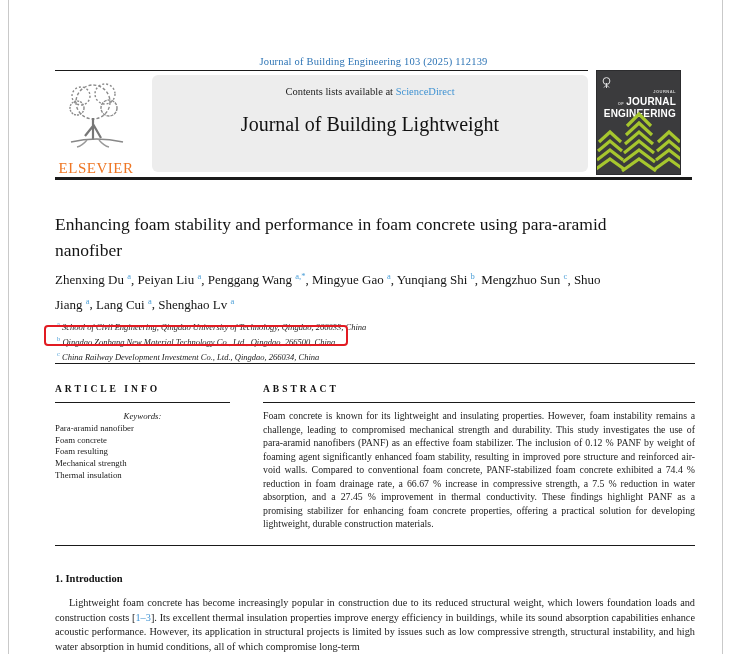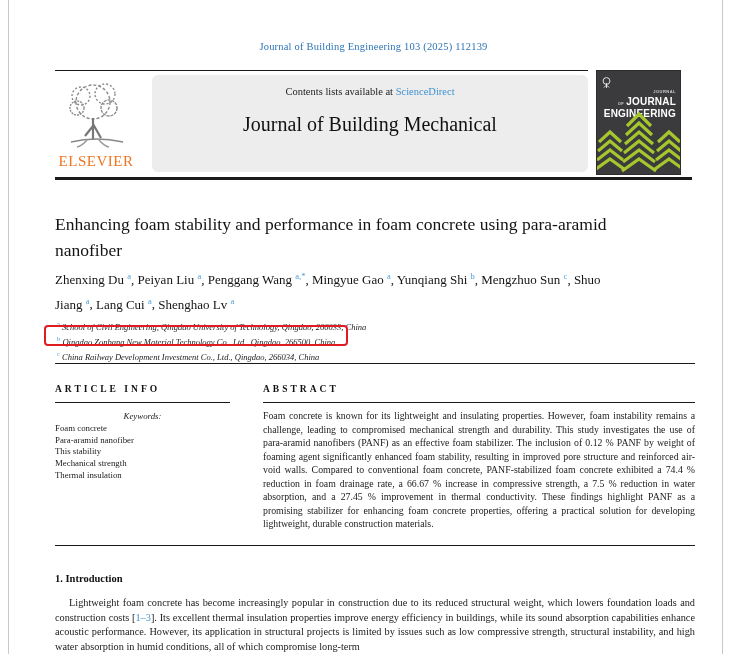--- a/index.html
+++ b/index.html
@@ -21,7 +21,7 @@
 
   
   .citation-line {
-    position: absolute; top: 41px; left: 55px; width: 637px;
+    position: absolute; top: 56px; left: 55px; width: 637px;
     text-align: center; font-size: 10.5px; color: #2d74b5; letter-spacing: 0.2px;
   }
 

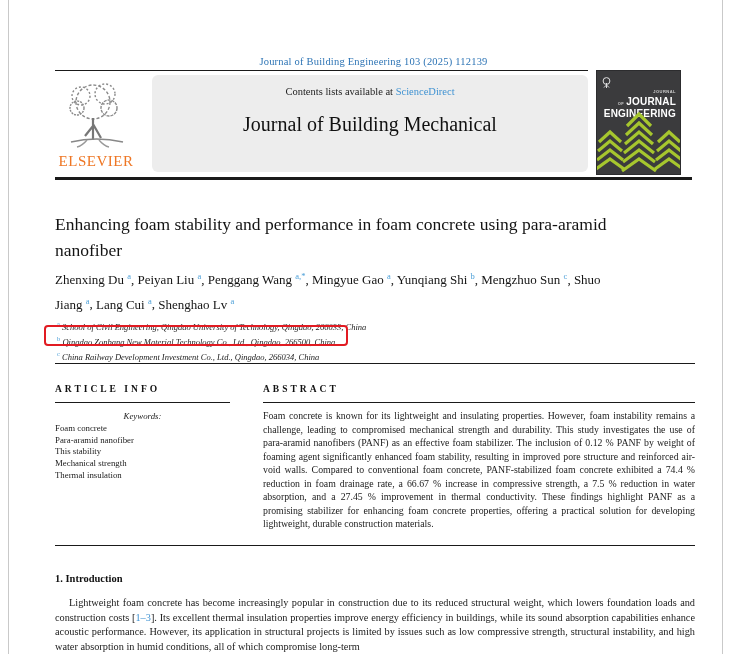--- a/index.html
+++ b/index.html
@@ -138,7 +138,7 @@
 
   <div class="masthead-box">
     <div class="contents-line"><span>Contents lists available at </span><span class="link-blue">ScienceDirect</span></div>
-    <div class="journal-title">Journal of Building Mechanical</div>
+    <div class="journal-title">Journal of Building Lightweight</div>
   </div>
 
   <div class="cover">

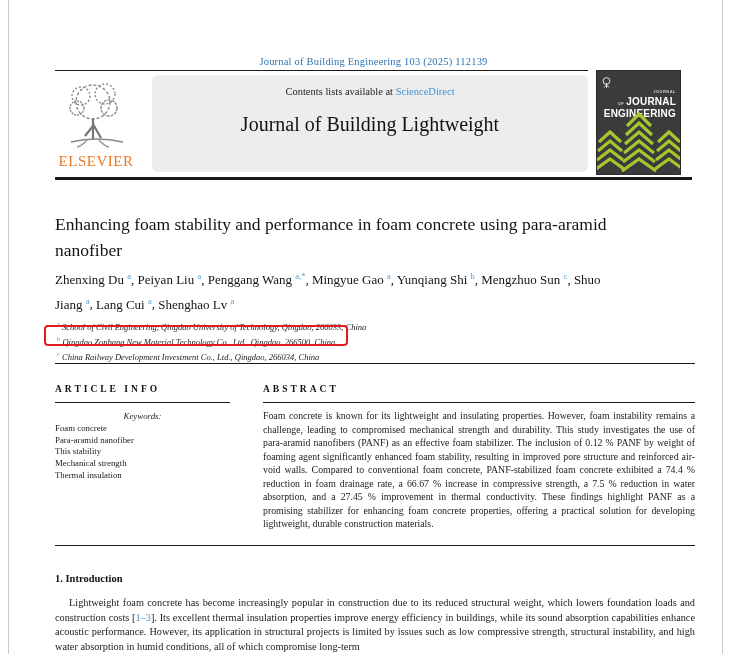--- a/index.html
+++ b/index.html
@@ -38,7 +38,7 @@
   .elsevier-logo svg { display: block; margin: 0 auto; }
   .elsevier-word {
     font-family: "Liberation Serif", serif; font-size: 15px; color: #ee7624;
-    letter-spacing: 0.5px; margin-top: 1px;
+    letter-spacing: 0.5px; margin-top: 8px;
   }
   .masthead-box {
     position: absolute; left: 152px; top: 75px; width: 436px; height: 97px;

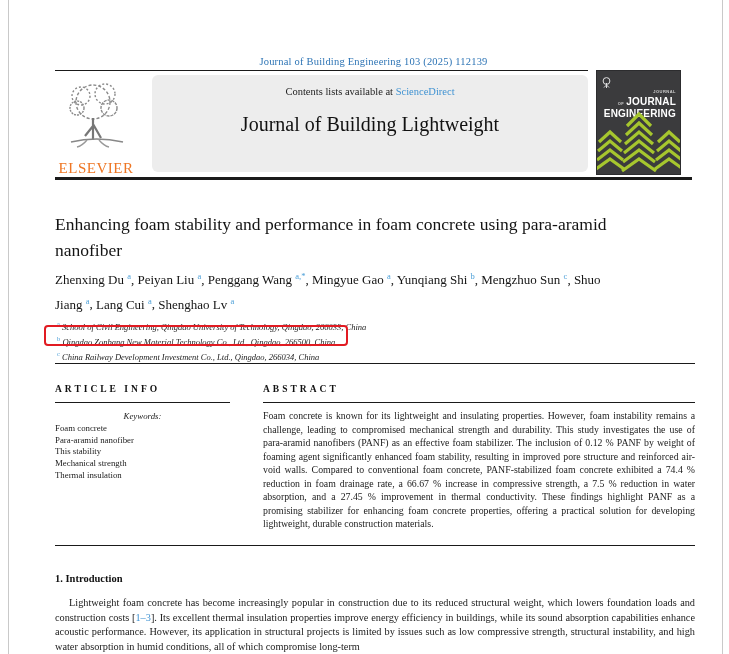--- a/index.html
+++ b/index.html
@@ -200,8 +200,8 @@
 
   <div class="keywords">
     <div class="keywords-label">Keywords:</div>
+    <div>Para-aramid nanofiber</div>
     <div>Foam concrete</div>
-    <div>Para-aramid nanofiber</div>
     <div>This stability</div>
     <div>Mechanical strength</div>
     <div>Thermal insulation</div>

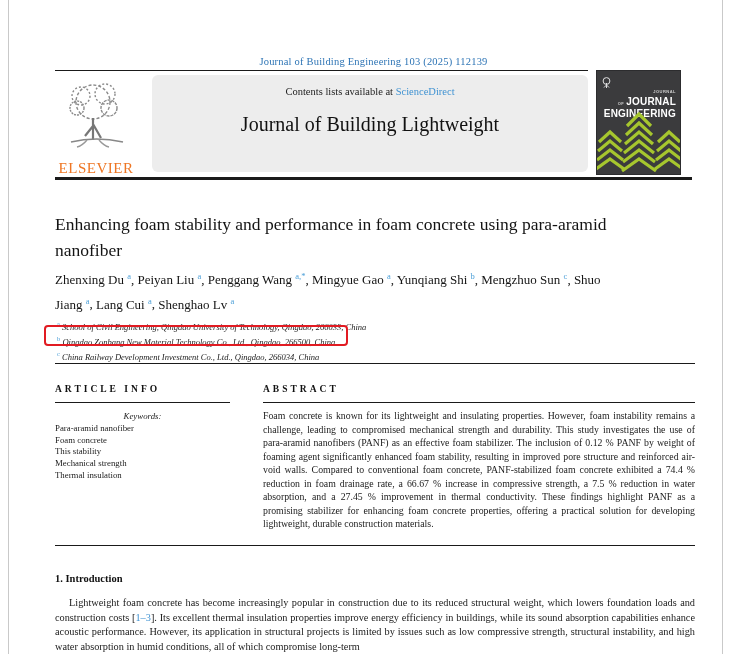--- a/index.html
+++ b/index.html
@@ -202,7 +202,7 @@
     <div class="keywords-label">Keywords:</div>
     <div>Para-aramid nanofiber</div>
     <div>Foam concrete</div>
-    <div>This stability</div>
+    <div>Foam resulting</div>
     <div>Mechanical strength</div>
     <div>Thermal insulation</div>
   </div>

